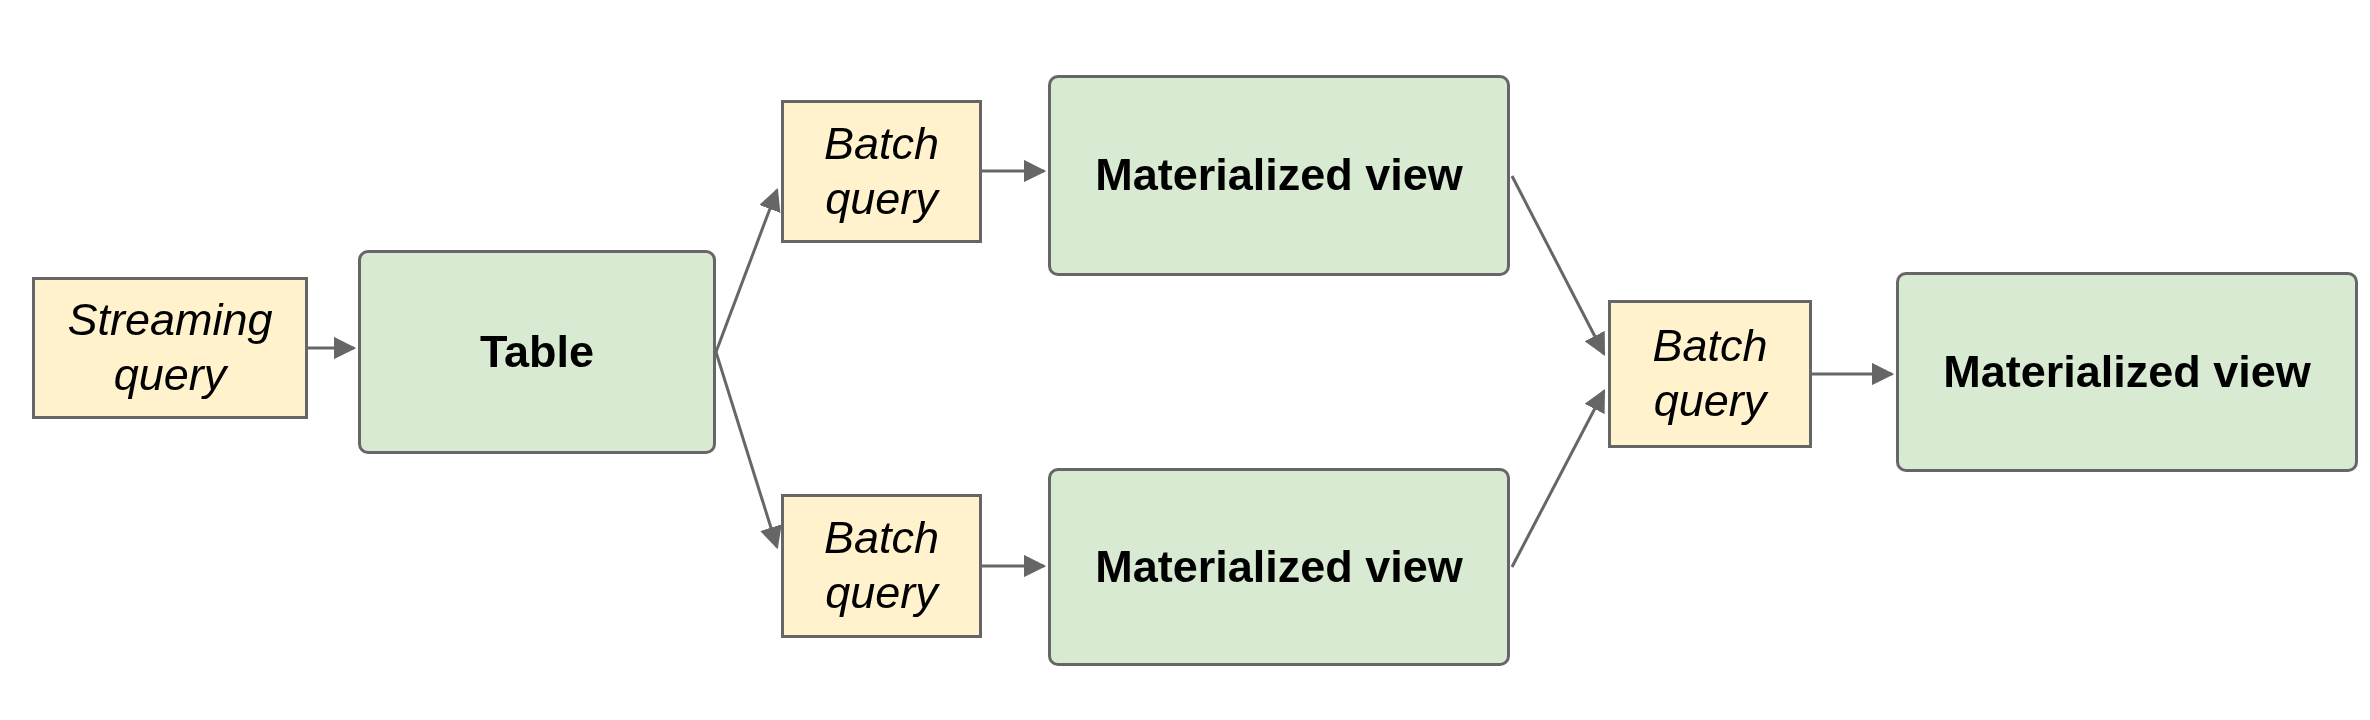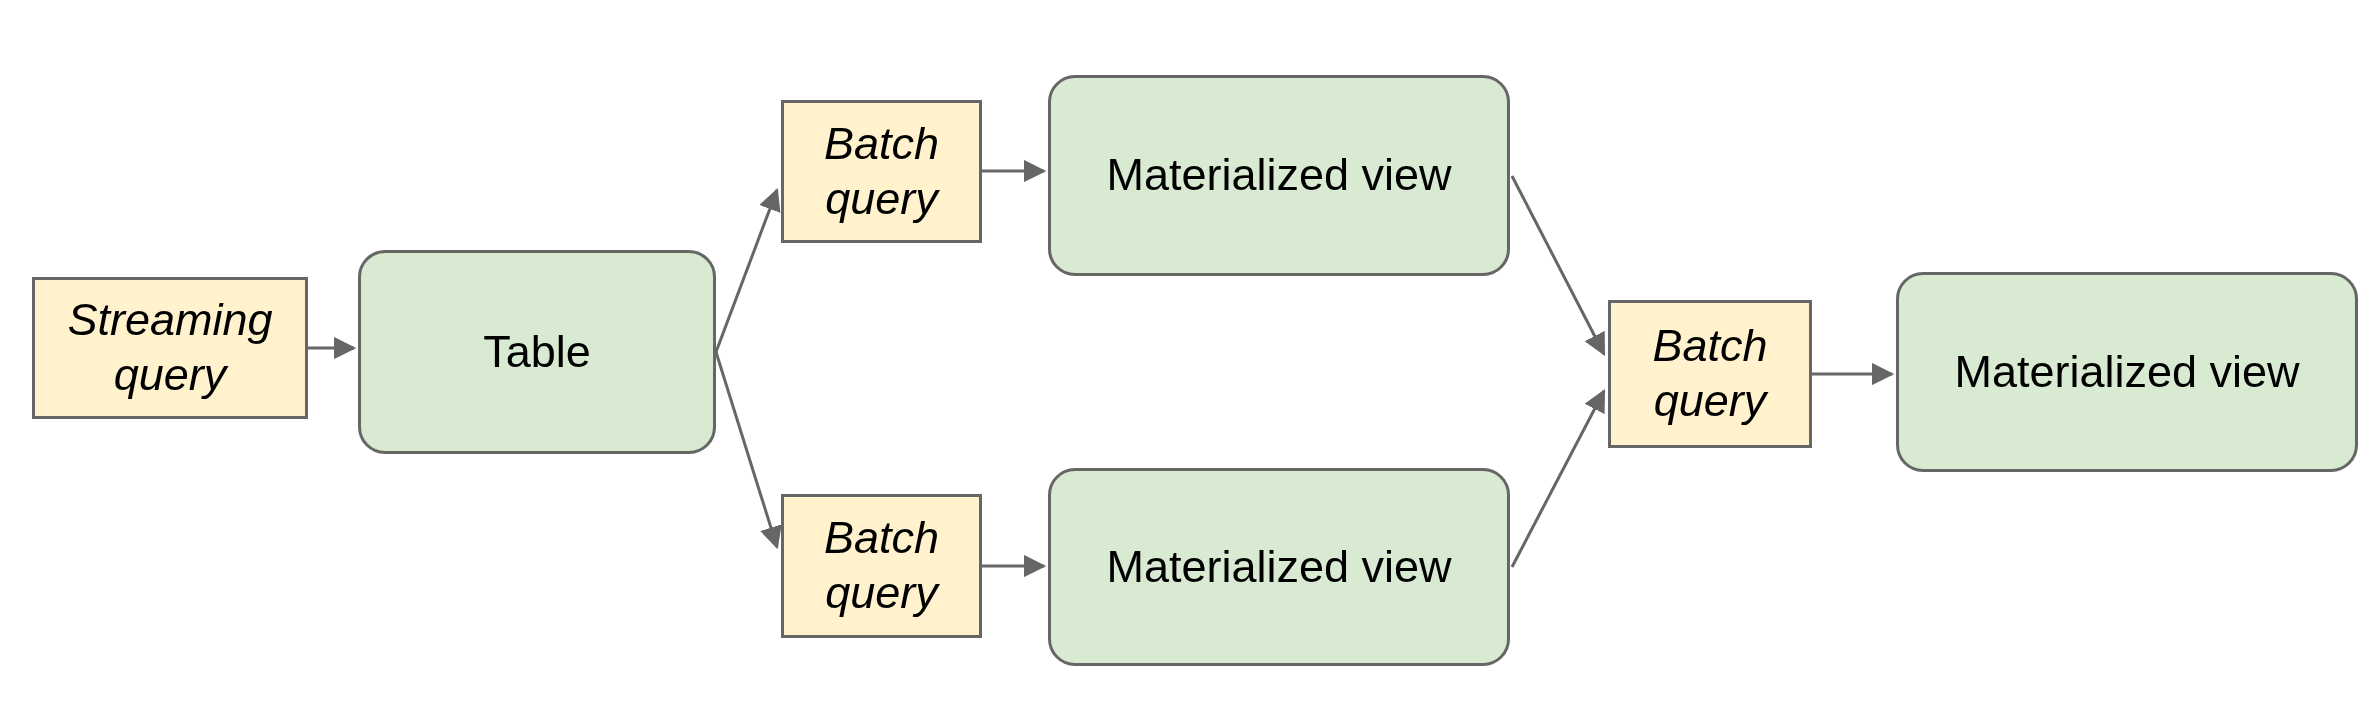--- a/index.html
+++ b/index.html
@@ -32,7 +32,7 @@
     padding: 0 14px;
   }
   .node--rect { border-radius: 0; font-style: italic; }
-  .node--rounded { border-radius: 27px; }
+  .node--rounded { border-radius: 10px; font-weight: bold; }
   .node__label { display: block; }
 </style>
 </head>

